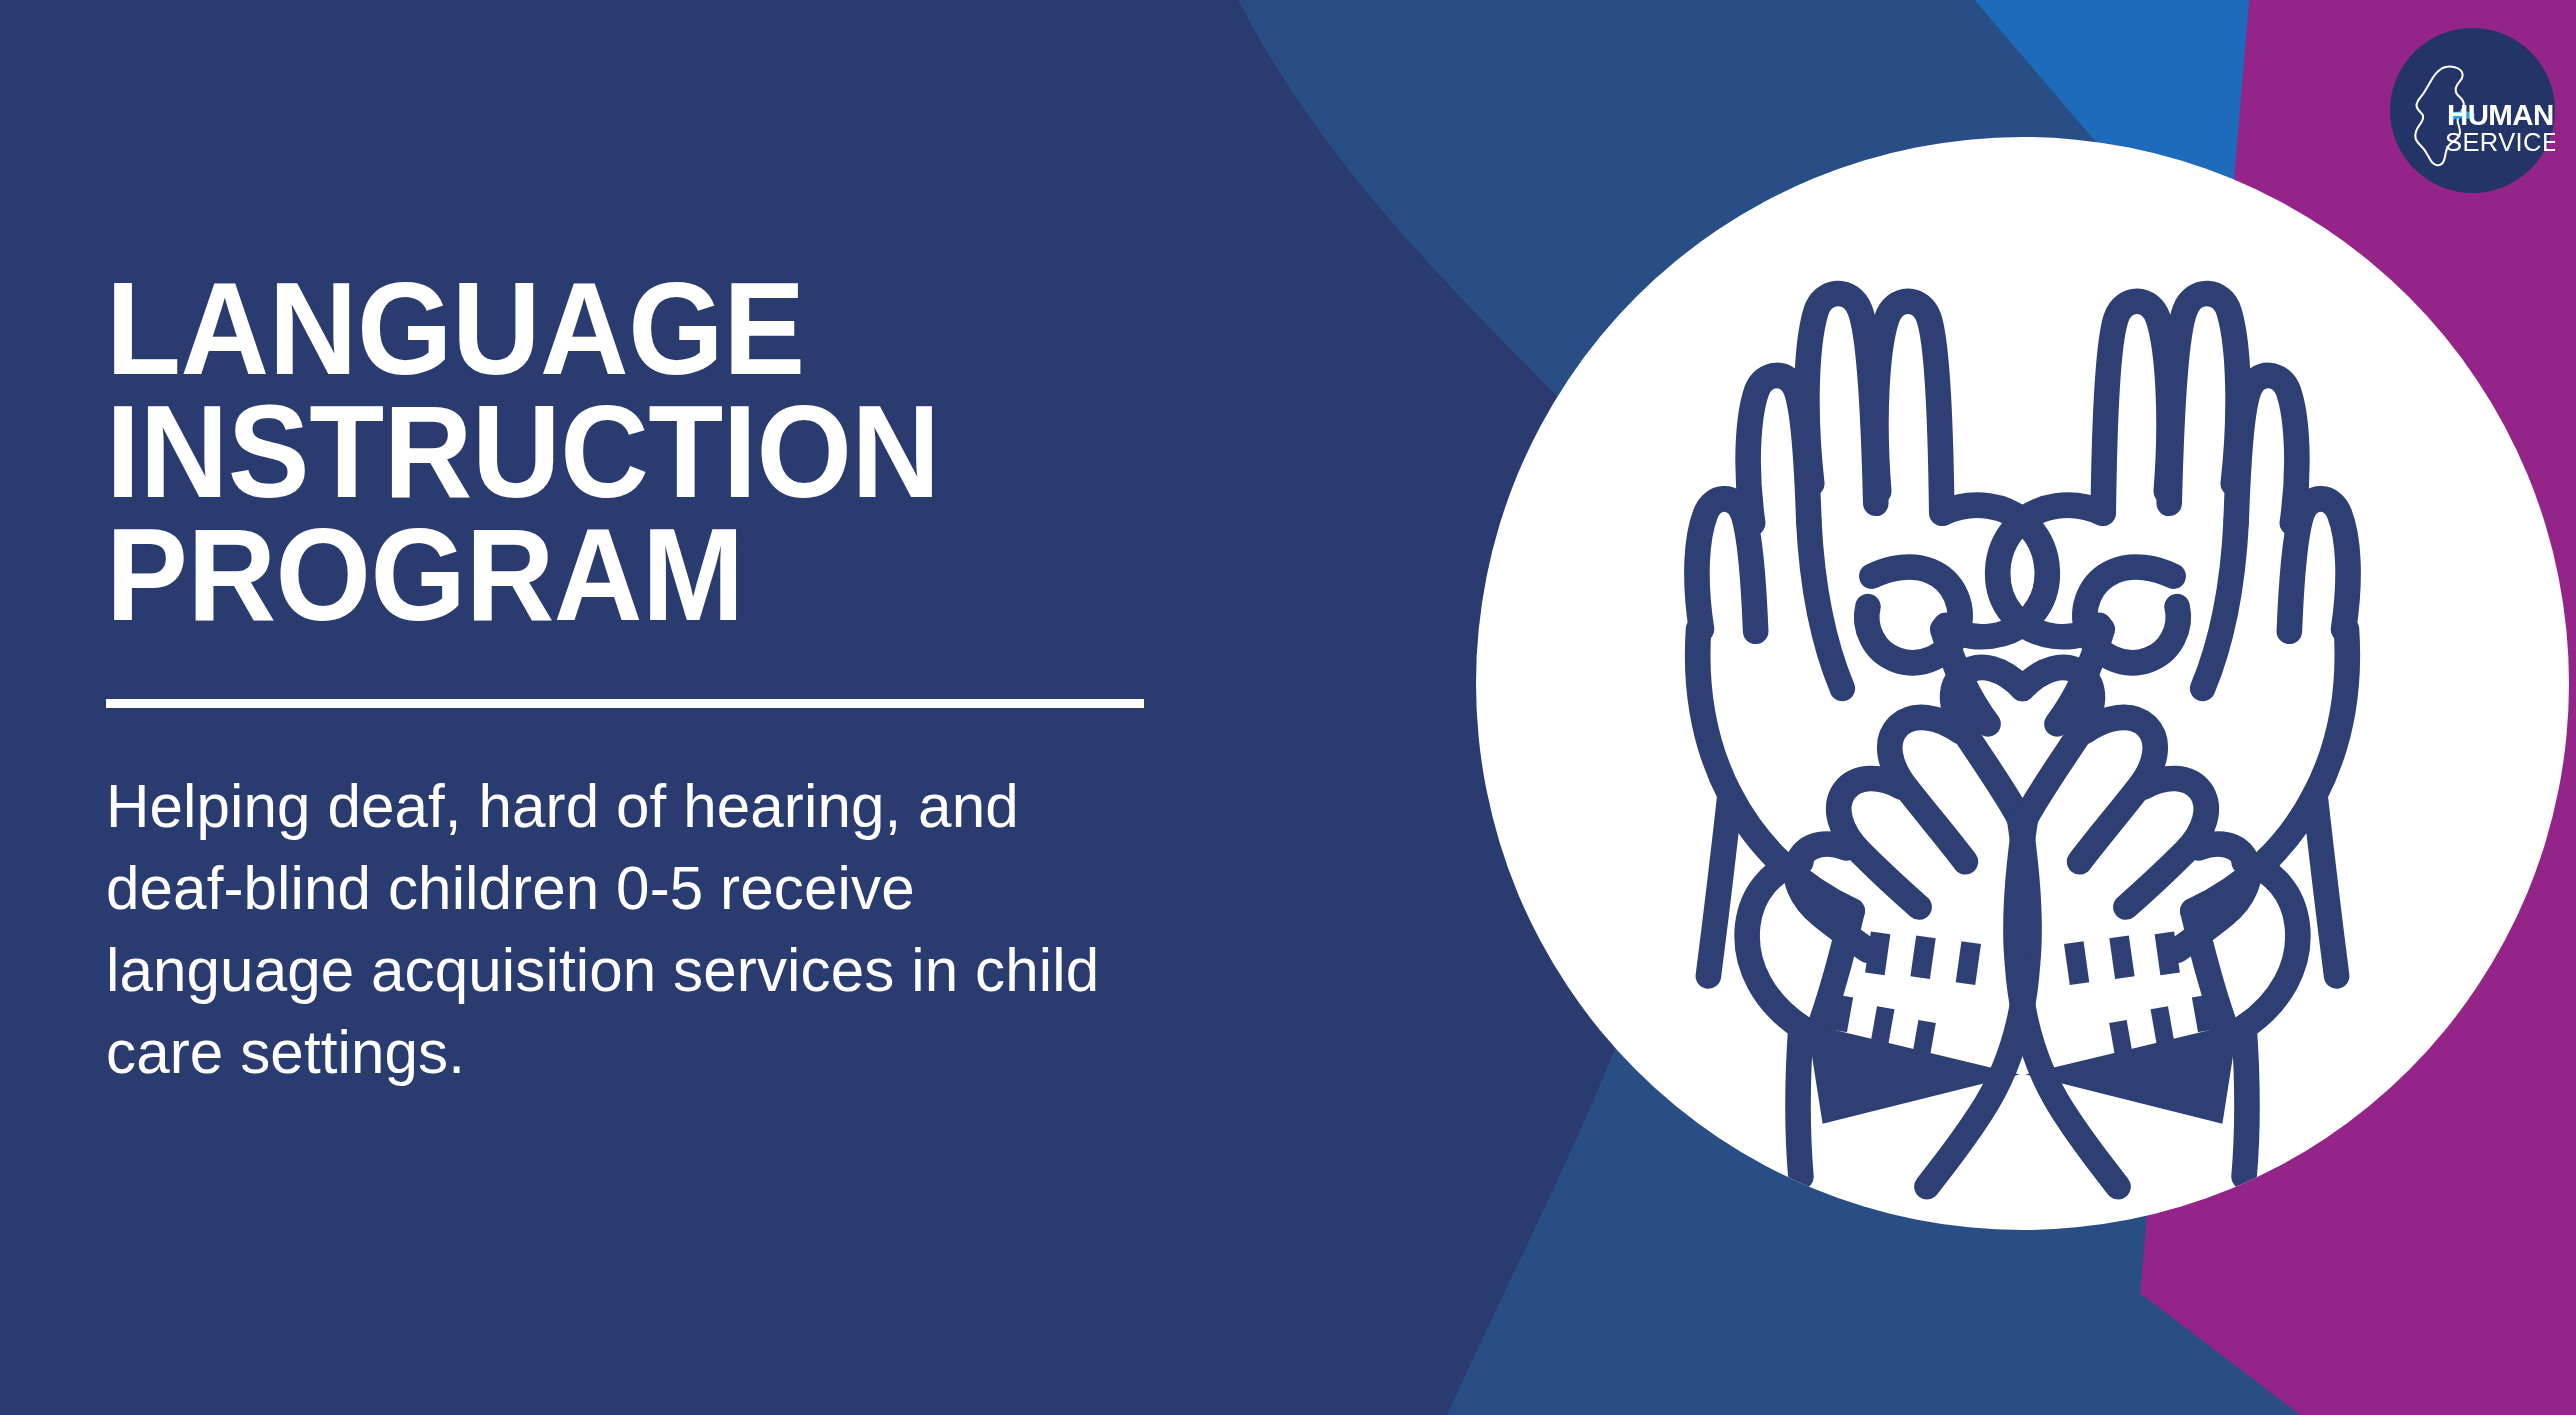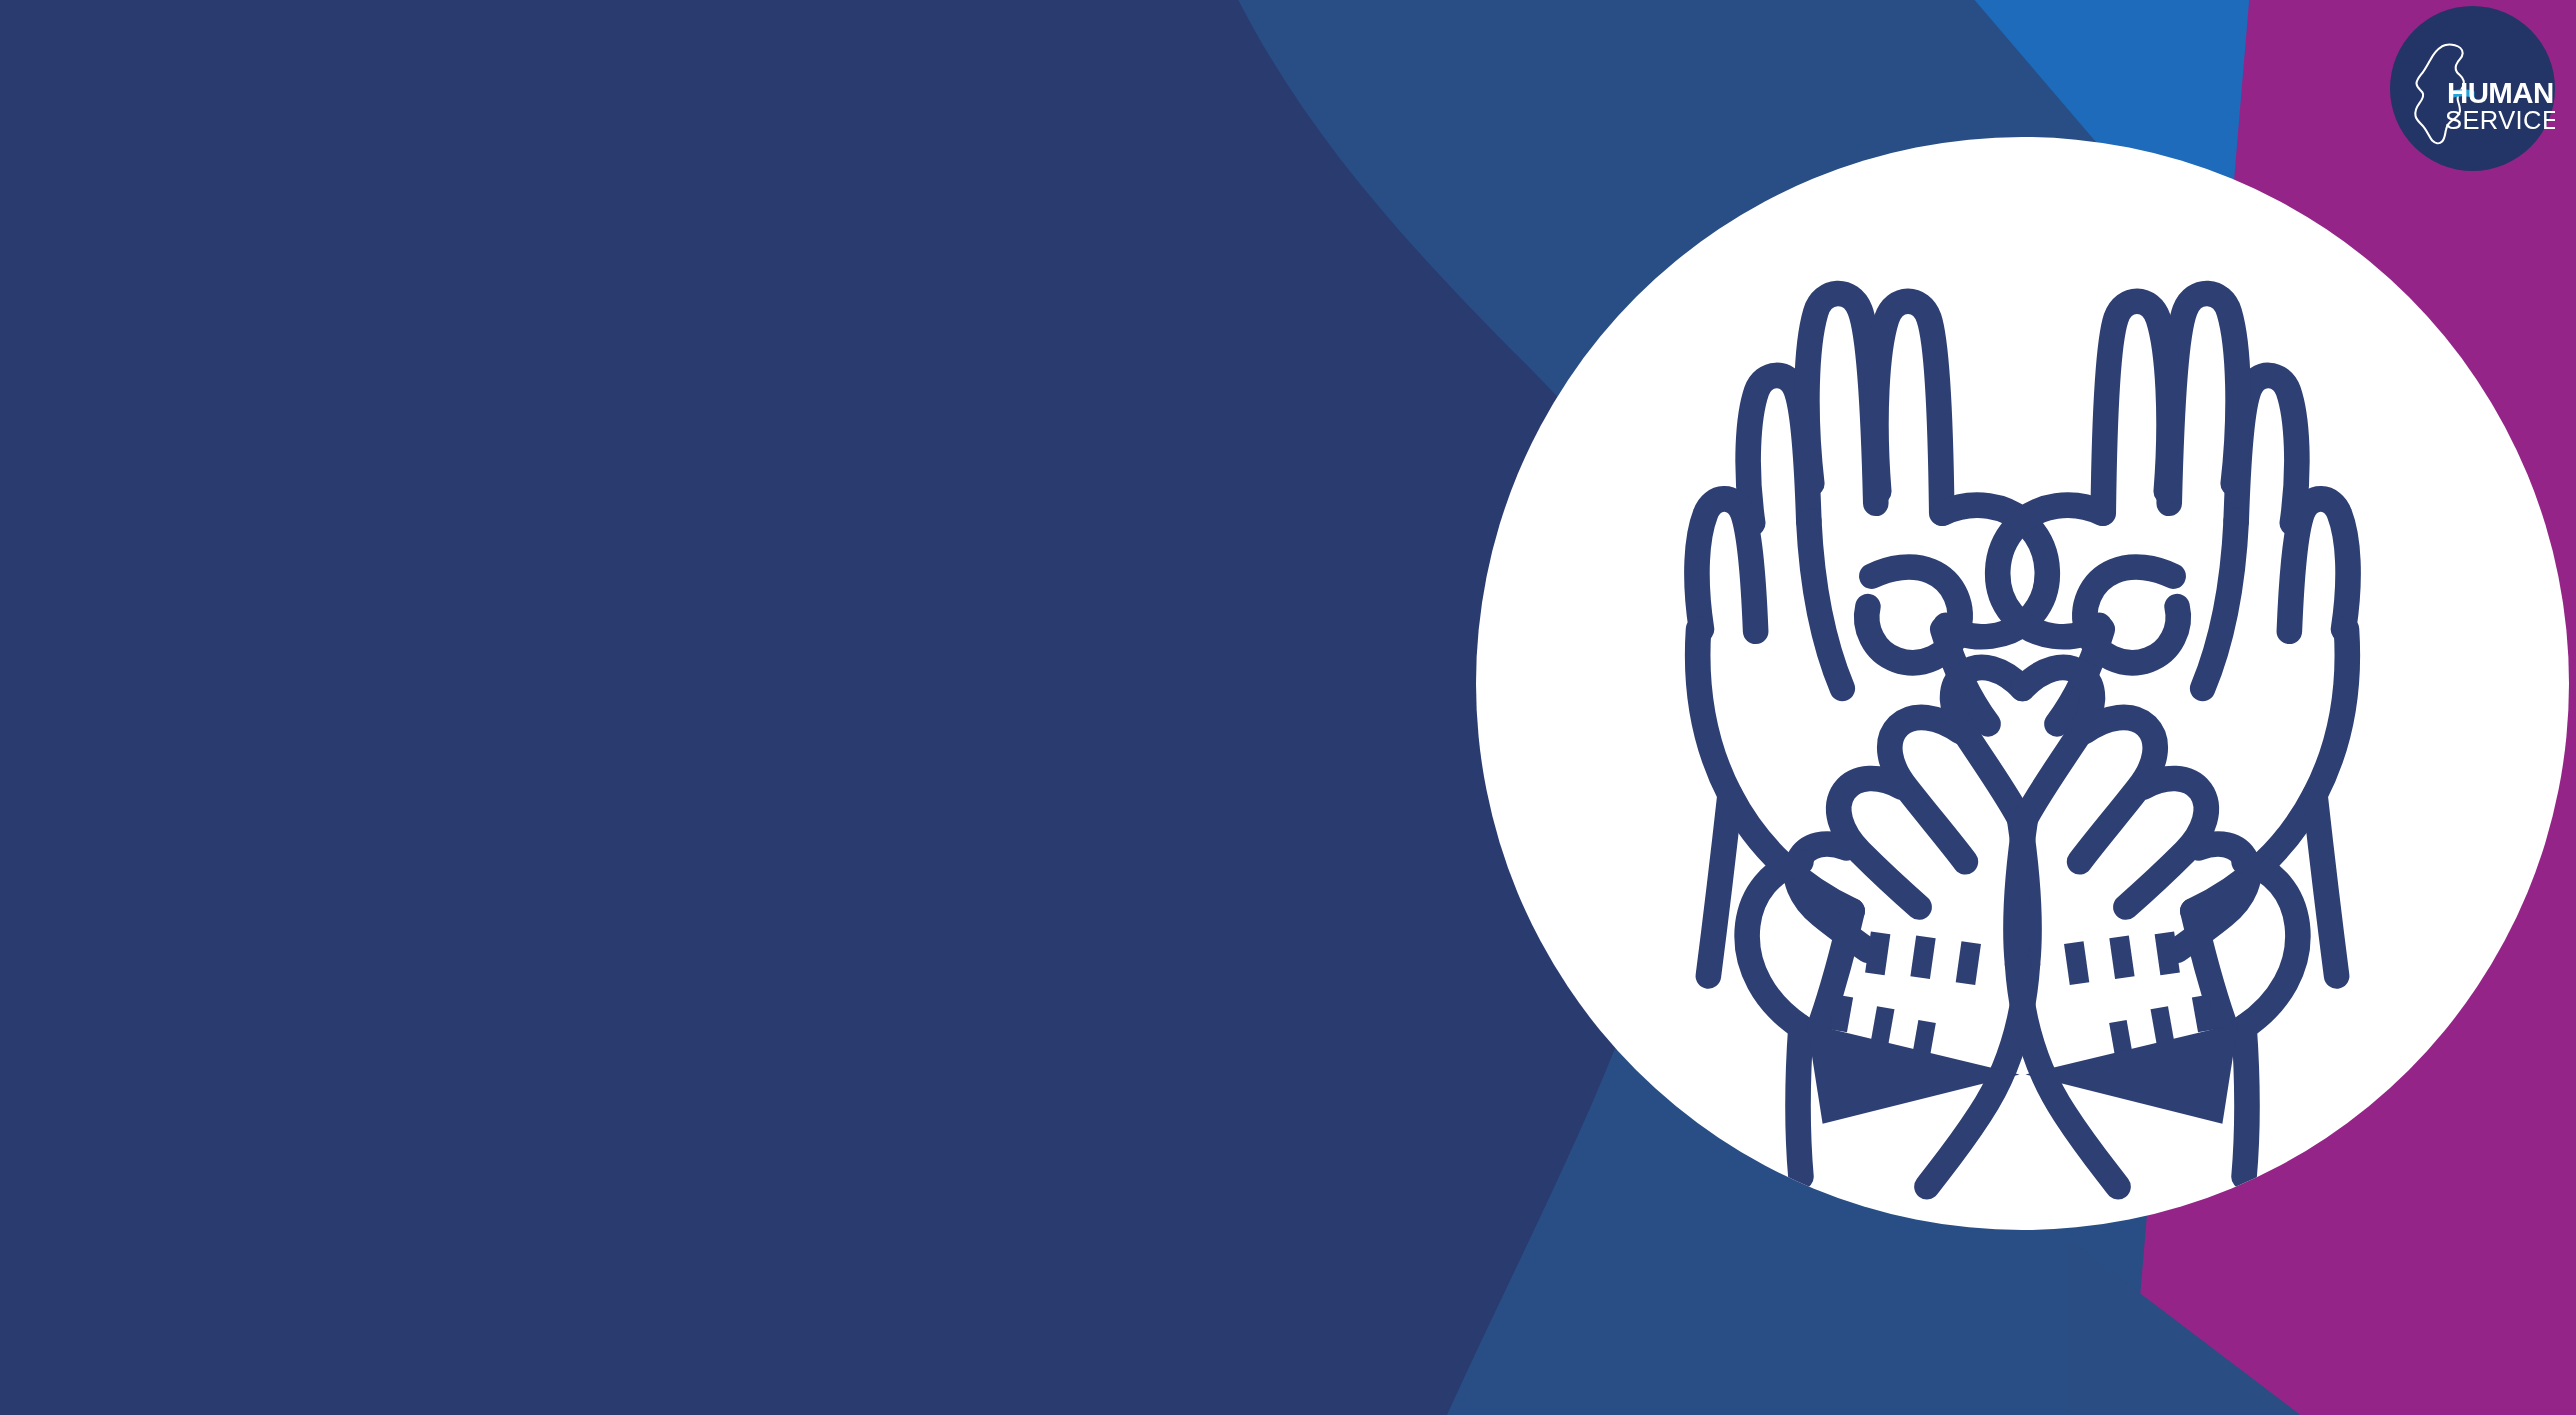--- a/index.html
+++ b/index.html
@@ -85,7 +85,7 @@
   .logo {
     position: absolute;
     left: 2390px;
-    top: 6px;
+    top: 28px;
     width: 165px;
     height: 165px;
   }

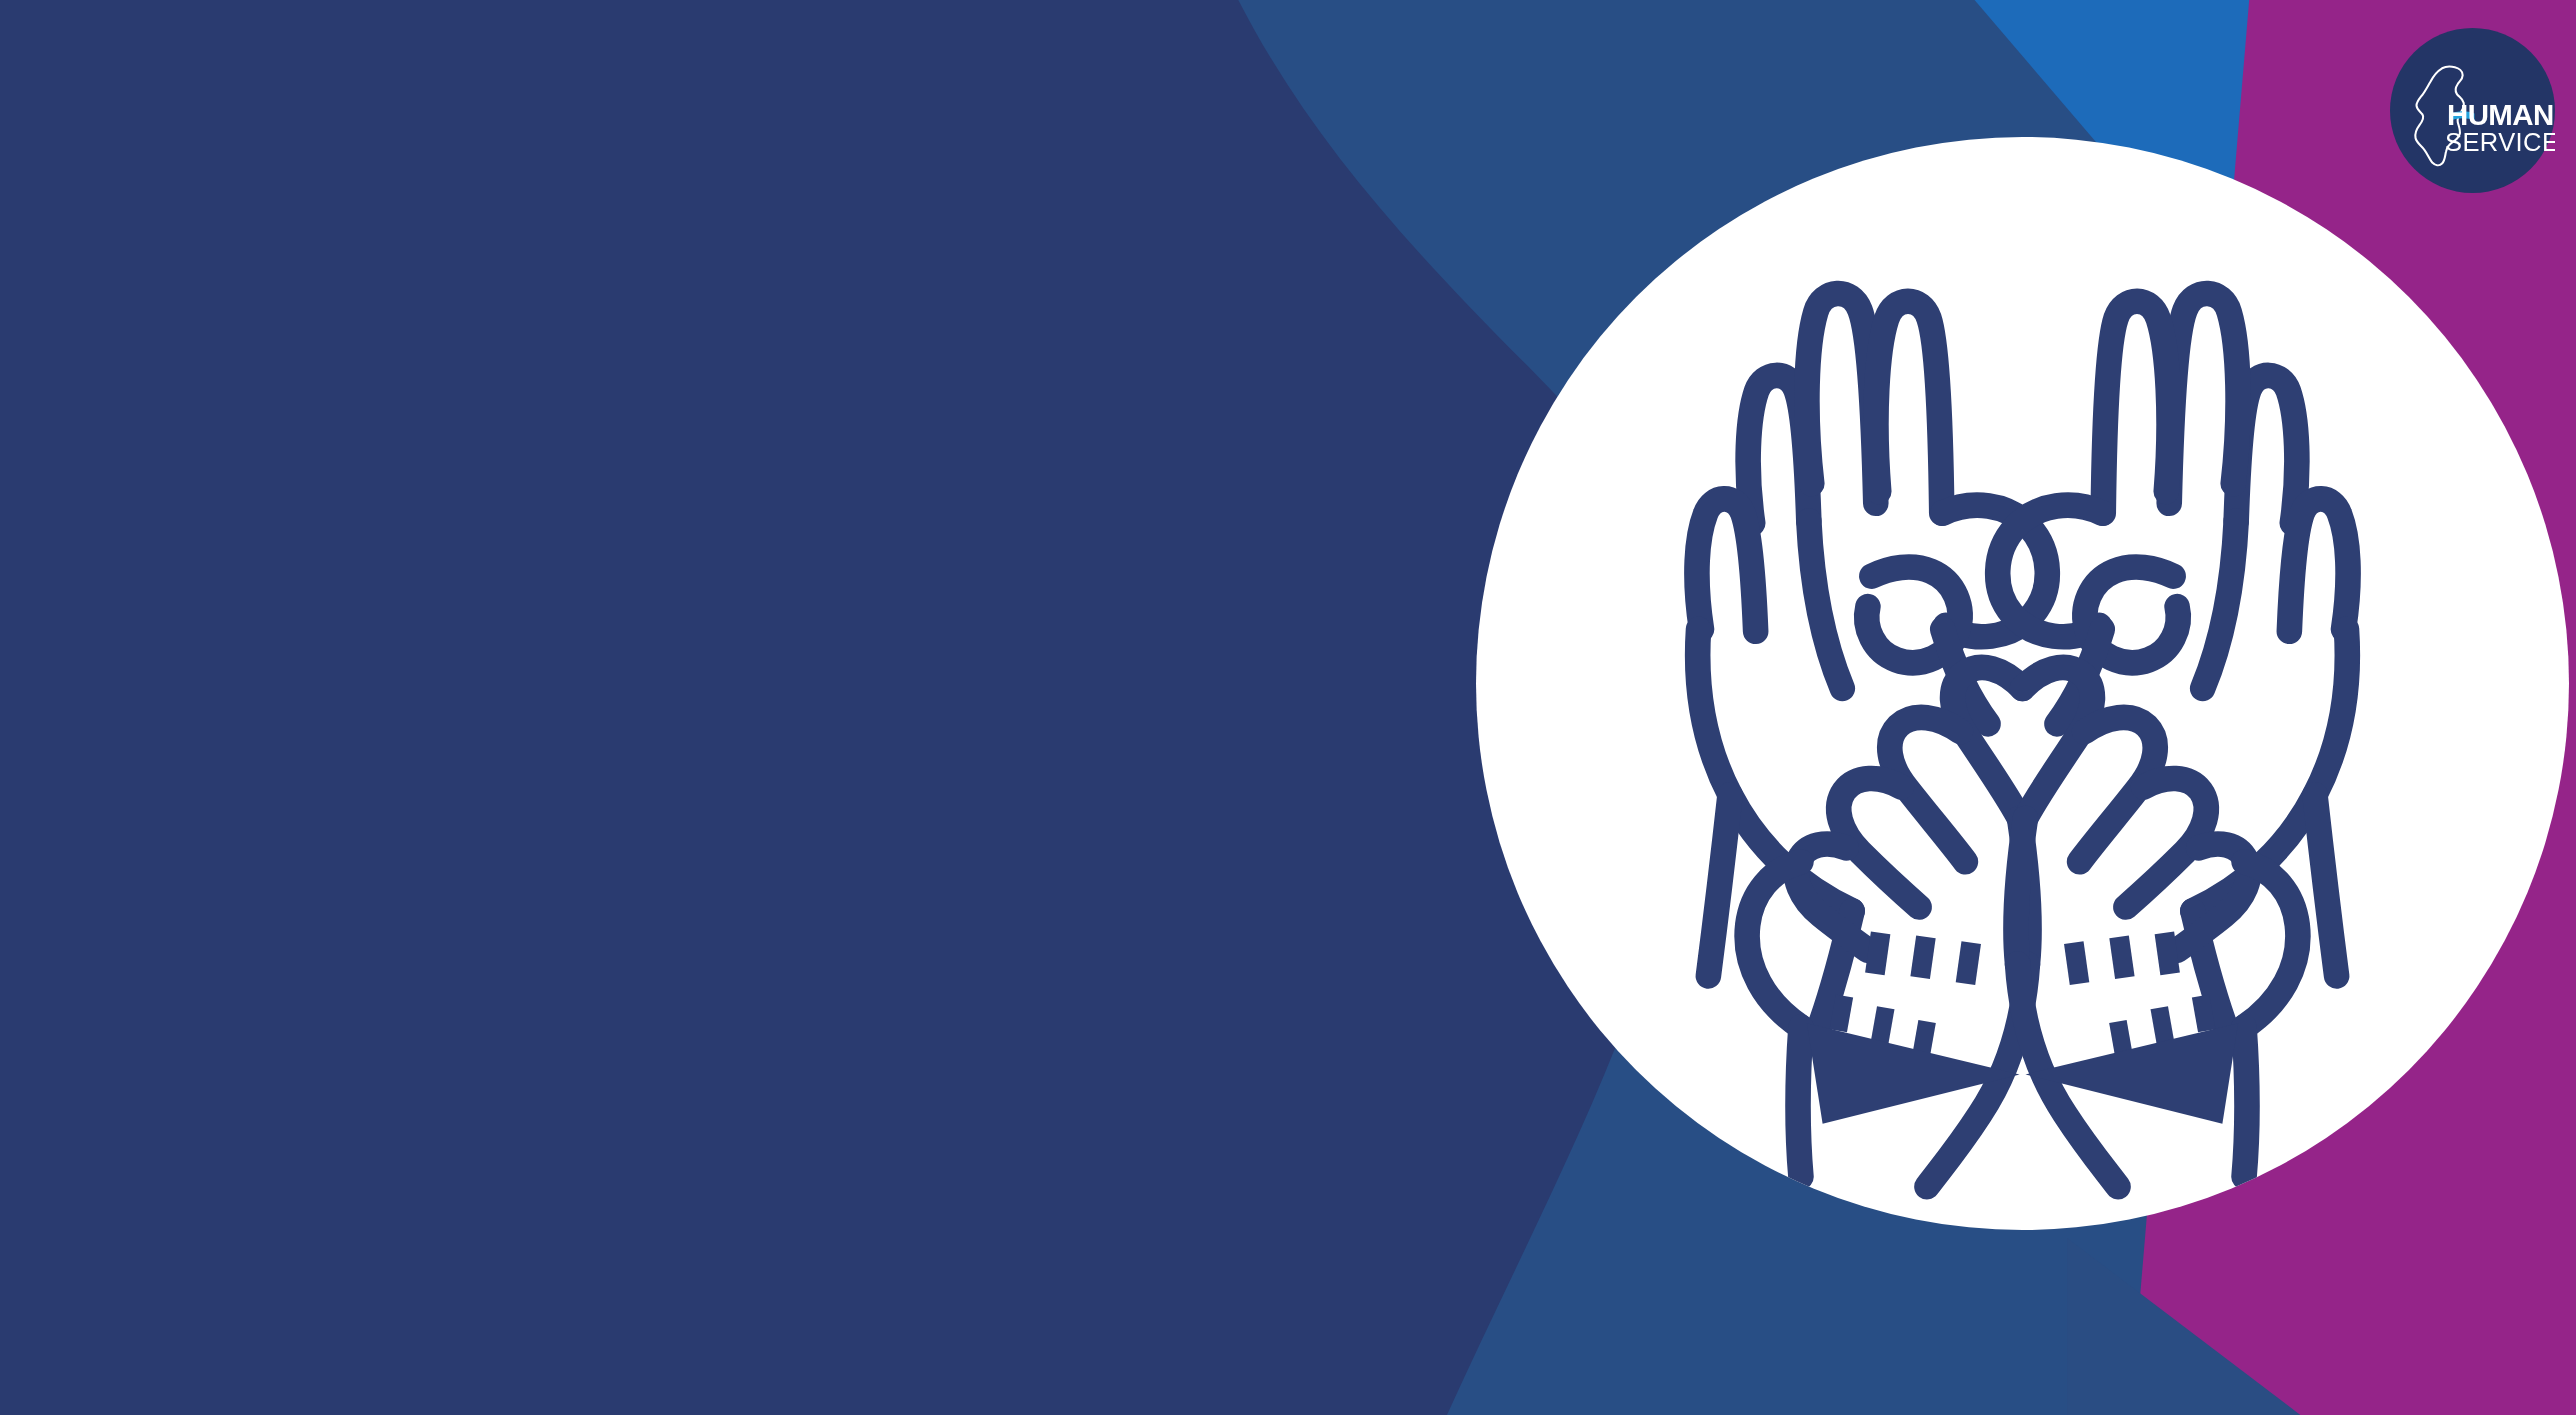--- a/index.html
+++ b/index.html
@@ -114,6 +114,13 @@
 
   <div class="content">
 
+    <div class="text-block">
+      <h1 class="title">LANGUAGE
+INSTRUCTION
+PROGRAM</h1>
+      <div class="divider"></div>
+      <p class="subtitle">Helping deaf, hard of hearing, and deaf-blind children 0-5 receive language acquisition services in child care settings.</p>
+    </div>
 
     <div class="illus-circle">
       <svg viewBox="0 0 1110 1110">

